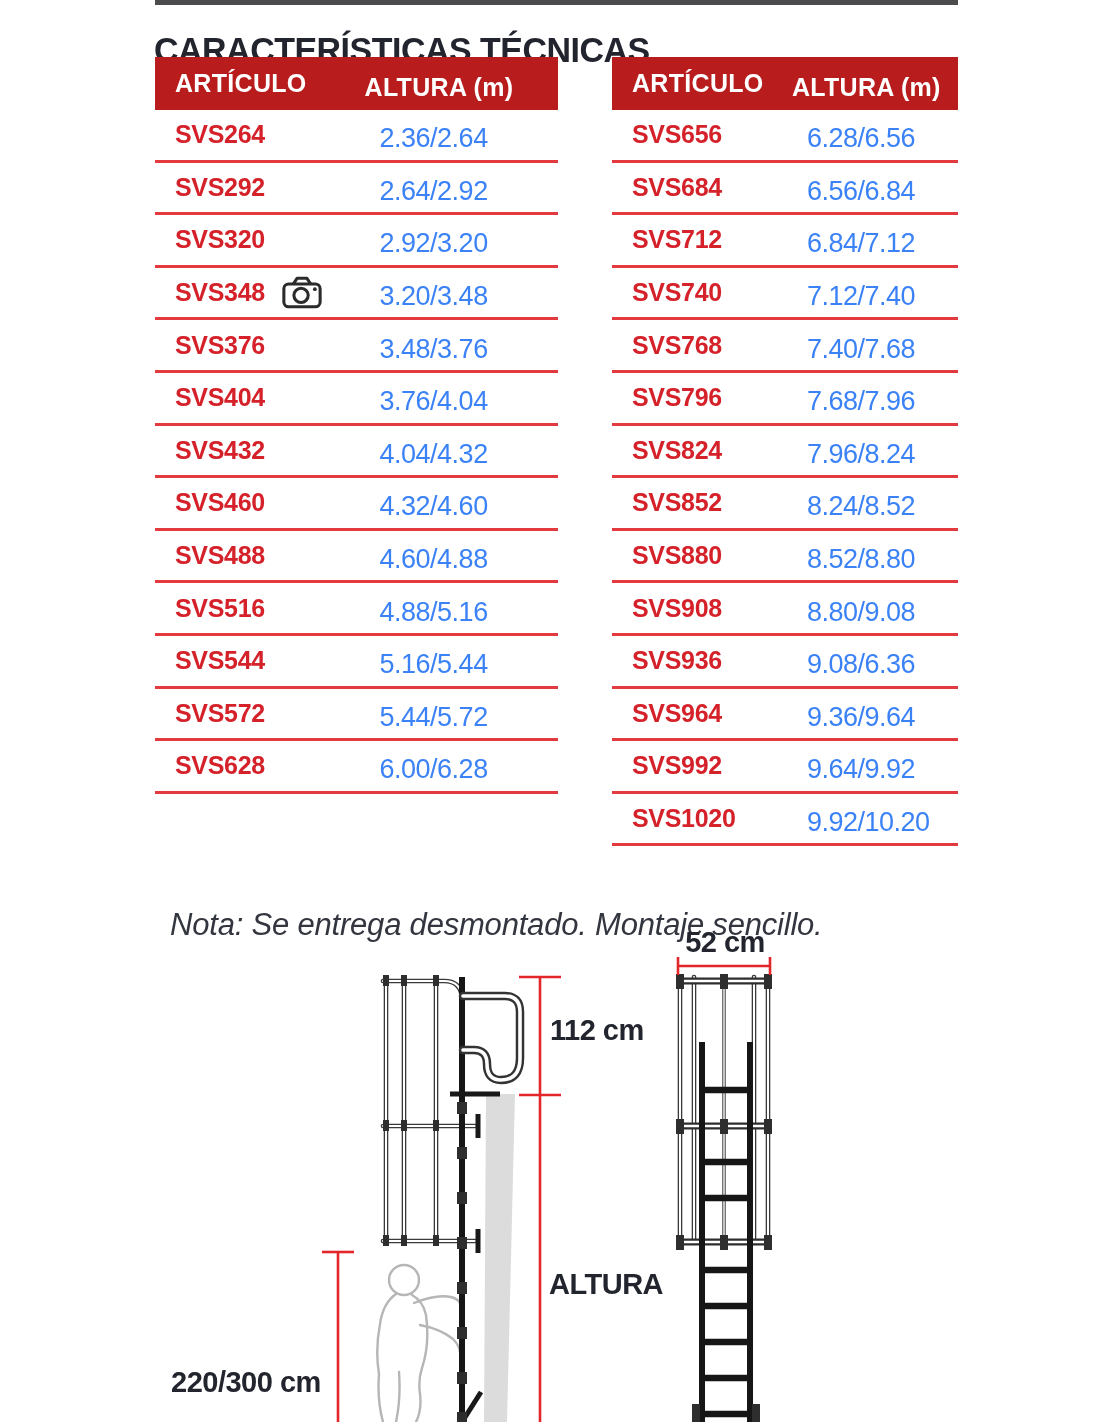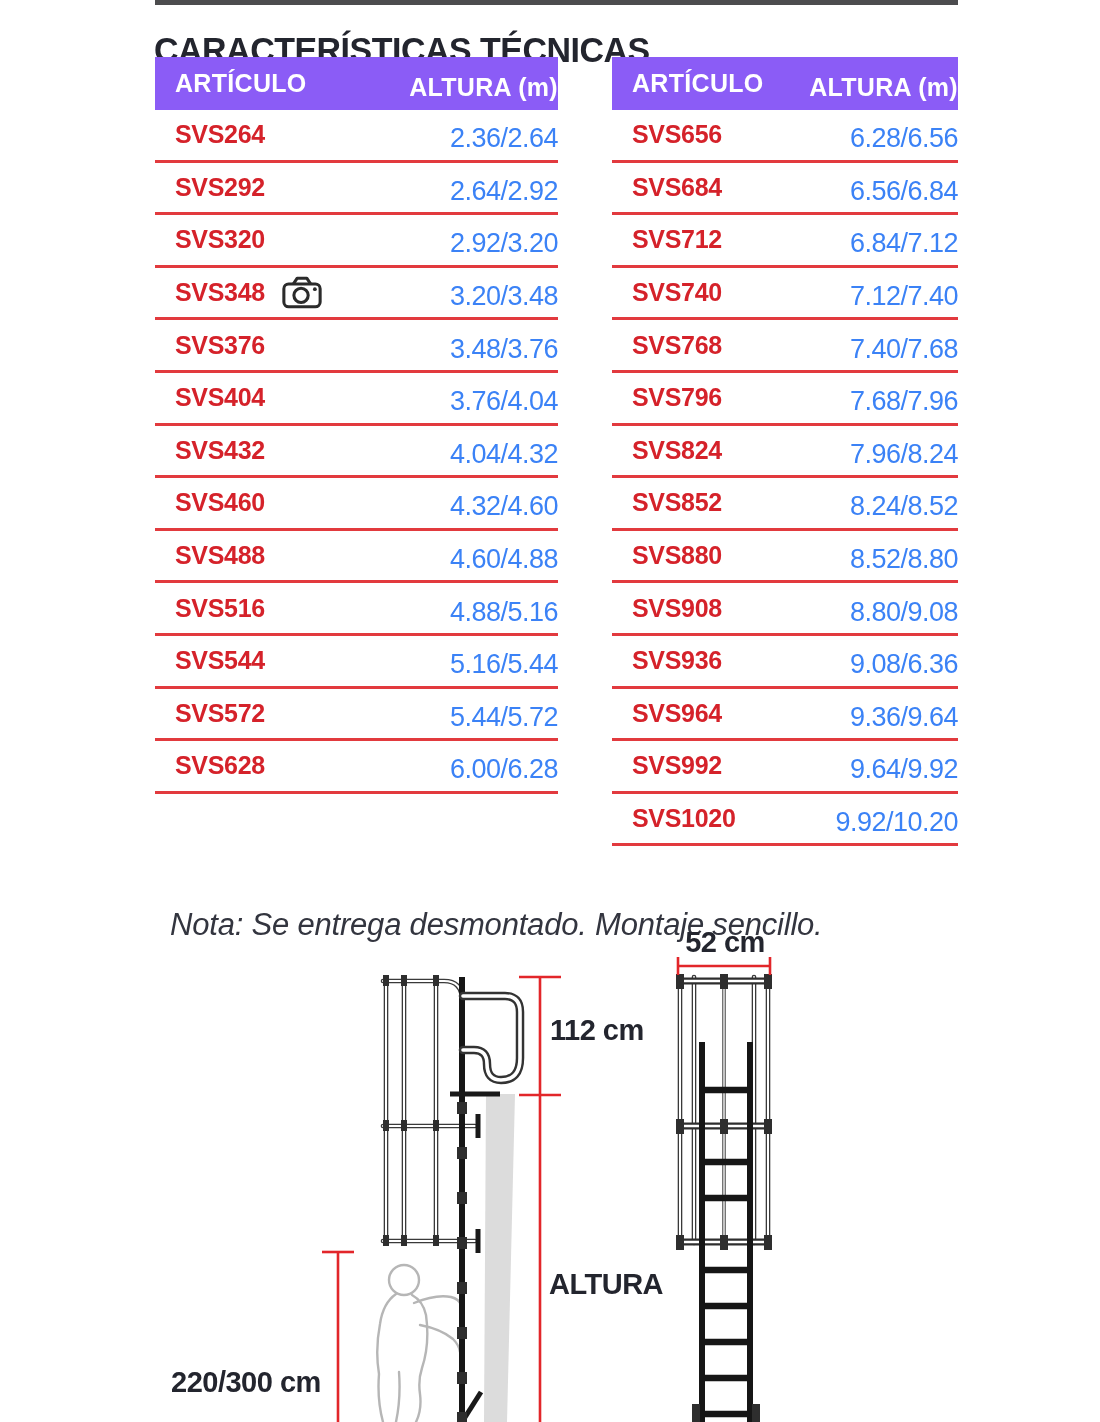--- a/index.html
+++ b/index.html
@@ -16,7 +16,7 @@
   .spec-table.left{left:155px;width:403px;}
   .spec-table.right{left:612px;width:346px;}
   .spec-header{
-    height:53px;background:#8b5cf6;color:#ffffff;display:flex;align-items:center;
+    height:53px;background:#b91c1c;color:#ffffff;display:flex;align-items:center;
     font-size:25px;font-weight:700;letter-spacing:0.3px;
   }
   .col-code{flex:0 0 52%;padding-left:20px;box-sizing:border-box;display:flex;align-items:center;}

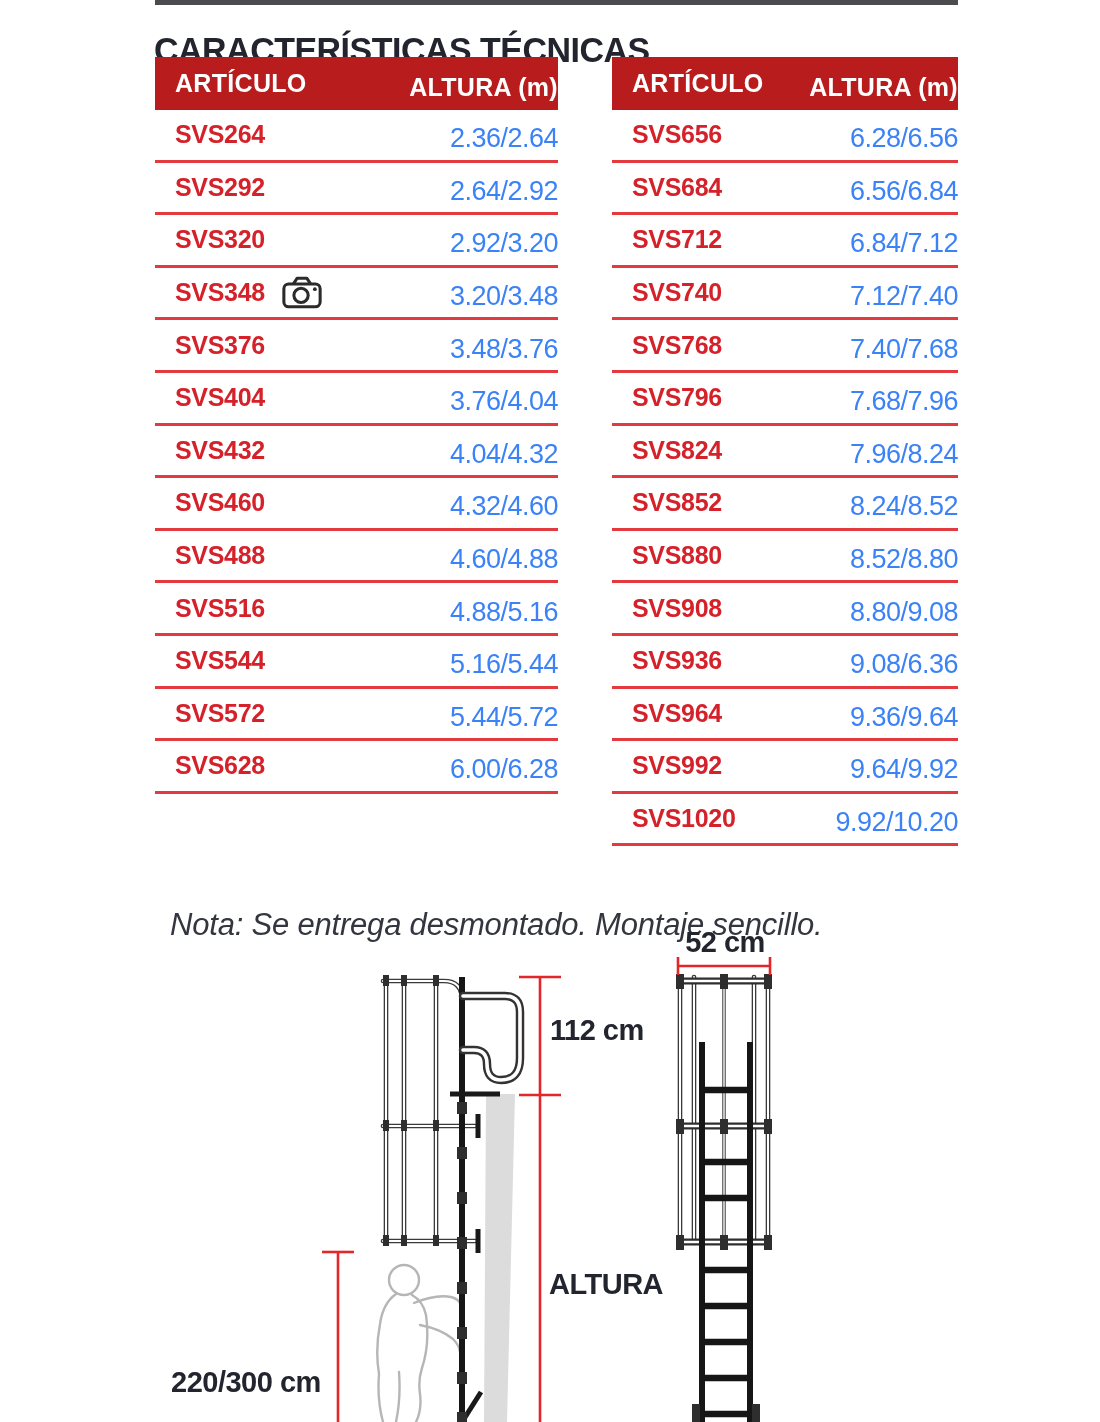--- a/index.html
+++ b/index.html
@@ -20,7 +20,7 @@
     font-size:25px;font-weight:700;letter-spacing:0.3px;
   }
   .col-code{flex:0 0 52%;padding-left:20px;box-sizing:border-box;display:flex;align-items:center;}
-  .col-val{flex:1;text-align:right;margin-top:8px;}
+  .col-val{flex:1;text-align:left;margin-top:8px;}
   .spec-row{
     height:52.6px;display:flex;align-items:center;border-bottom:3px solid #e23a3e;
     box-sizing:border-box;background:#fff;gap:15px;

